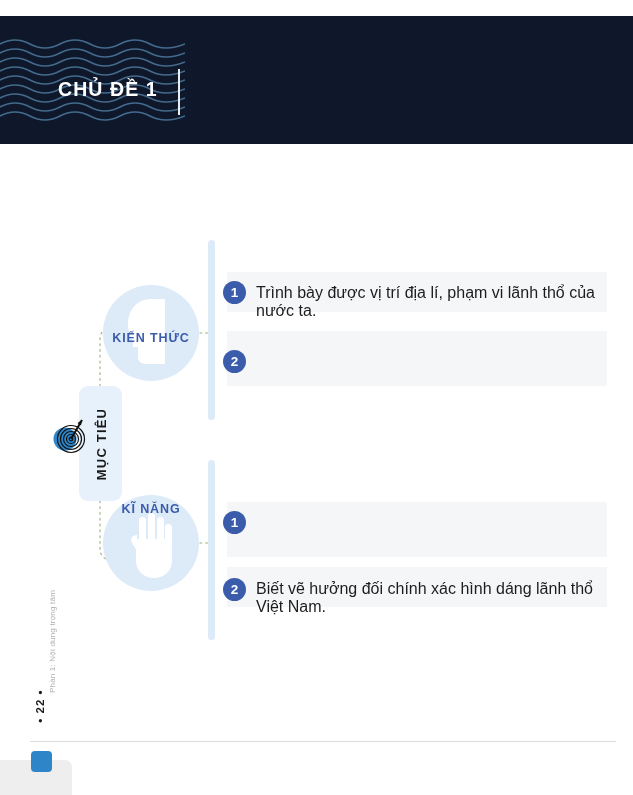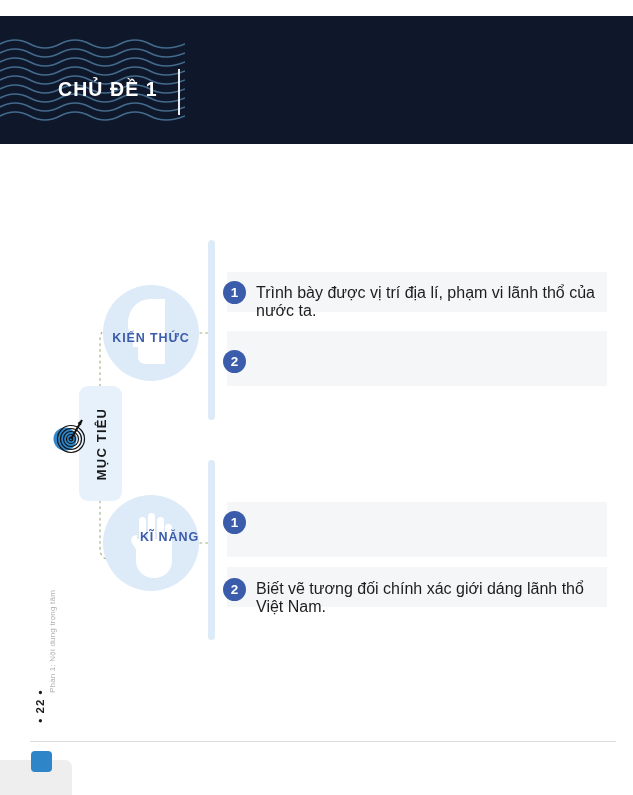--- a/index.html
+++ b/index.html
@@ -123,7 +123,7 @@
     text-align: center;
   }
   #label-knowledge { left: 103px; top: 331px; width: 96px; }
-  #label-skill     { left: 103px; top: 530px; width: 96px; text-align: right; }
+  #label-skill     { left: 103px; top: 502px; width: 96px; }
 
   
   .rail {

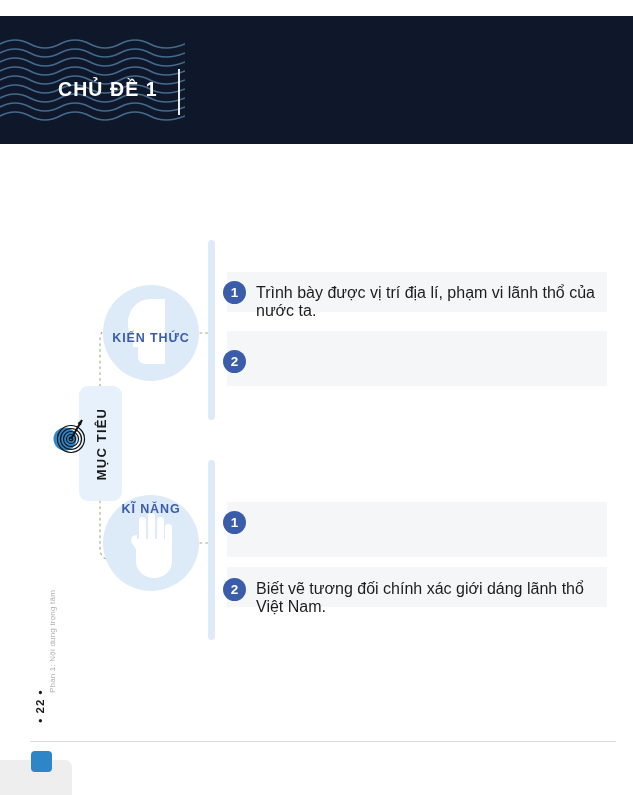--- a/index.html
+++ b/index.html
@@ -324,7 +324,7 @@
 
   <div class="row" id="row-s2"></div>
   <div class="badge" id="badge-s2">2</div>
-  <div class="row-text" id="text-s2">Biết vẽ tương đối chính xác giới dáng lãnh thổ Việt Nam.</div>
+  <div class="row-text" id="text-s2">Biết vẽ hưởng đối chính xác hình dáng lãnh thổ Việt Nam.</div>
 
   <div id="footer-rule"></div>
 

